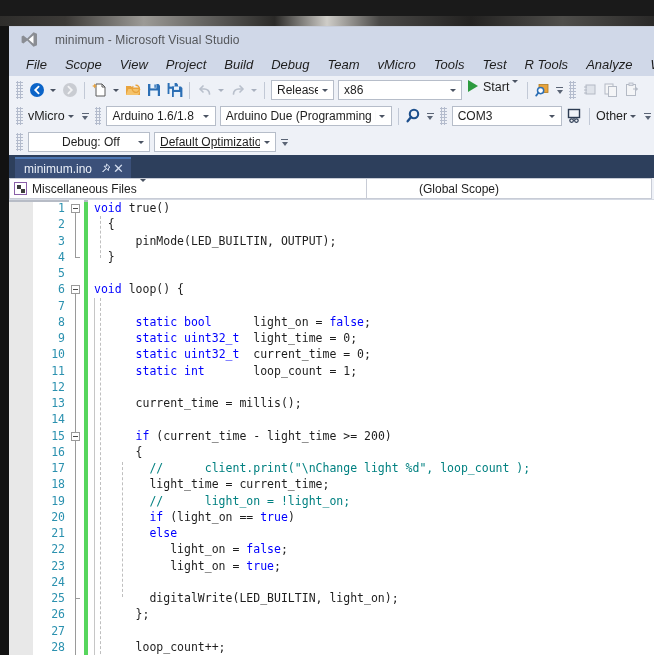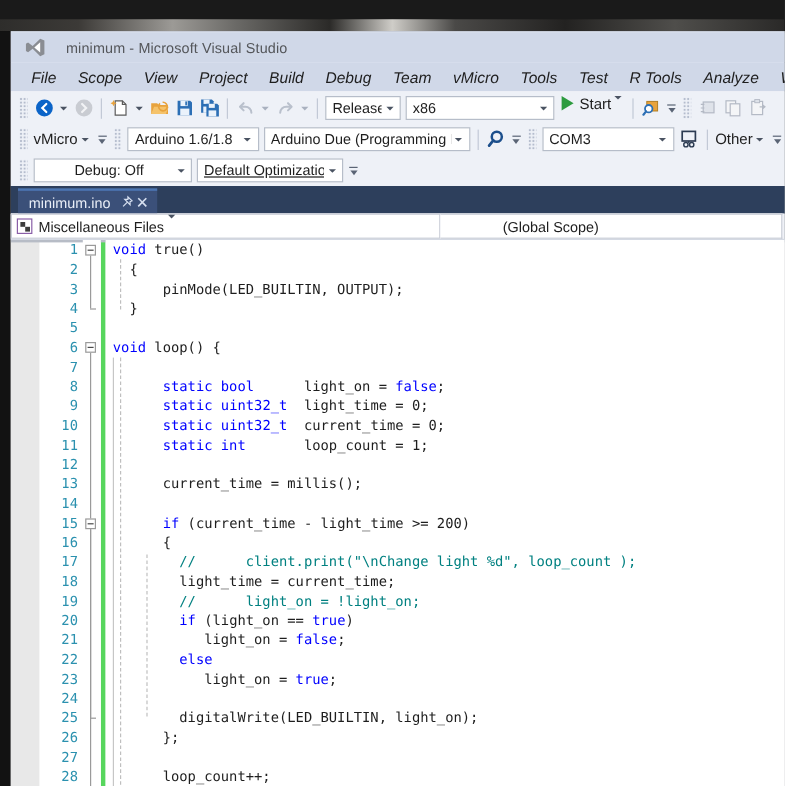--- a/index.html
+++ b/index.html
@@ -112,7 +112,7 @@
   .c-ide { width: 111px; }
   .c-board { width: 175px; }
   .c-port { width: 112px; }
-  .c-debug { width: 132px; padding-left: 33px; }
+  .c-debug { width: 122px; padding-left: 33px; }
   .c-opt { width: 122px; text-decoration: underline; }
 
   .start-btn {

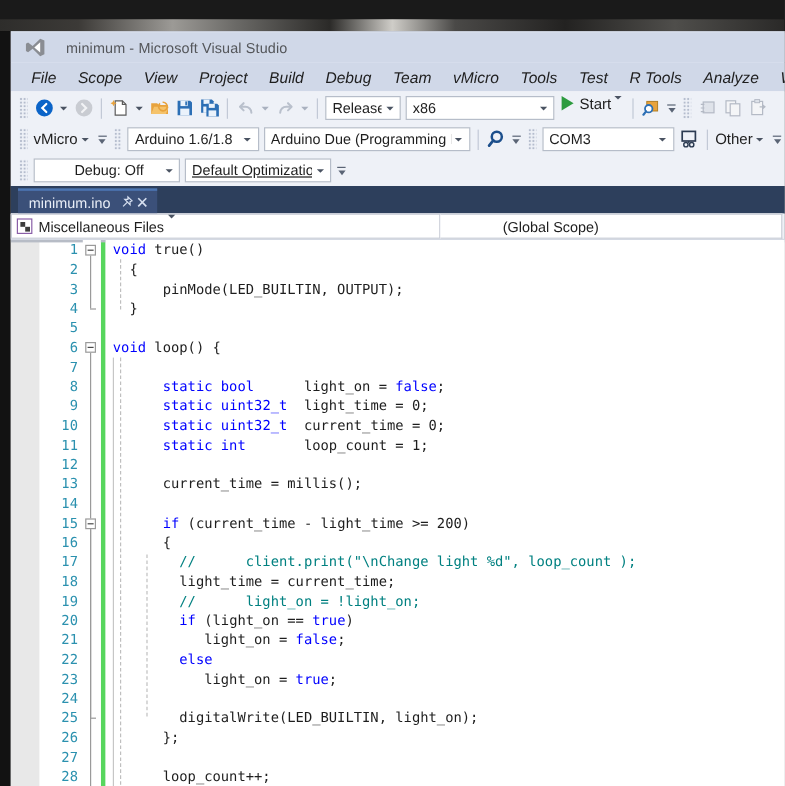--- a/index.html
+++ b/index.html
@@ -621,8 +621,8 @@
             <div class="code-row"><span class="num">        light_time = current_time;</span></div>
             <div class="code-row"><span class="cmt">        //      light_on = !light_on;</span></div>
             <div class="code-row"><span class="num">        </span><span class="kw">if</span><span class="num"> (light_on == </span><span class="kw">true</span><span class="num">)</span></div>
+            <div class="code-row"><span class="num">        </span><span class="kw">else</span></div>
             <div class="code-row"><span class="num">           light_on = </span><span class="kw">false</span><span class="num">;</span></div>
-            <div class="code-row"><span class="num">        </span><span class="kw">else</span></div>
             <div class="code-row"><span class="num">           light_on = </span><span class="kw">true</span><span class="num">;</span></div>
             <div class="code-row"> </div>
             <div class="code-row"><span class="num">        digitalWrite(LED_BUILTIN, light_on);</span></div>

